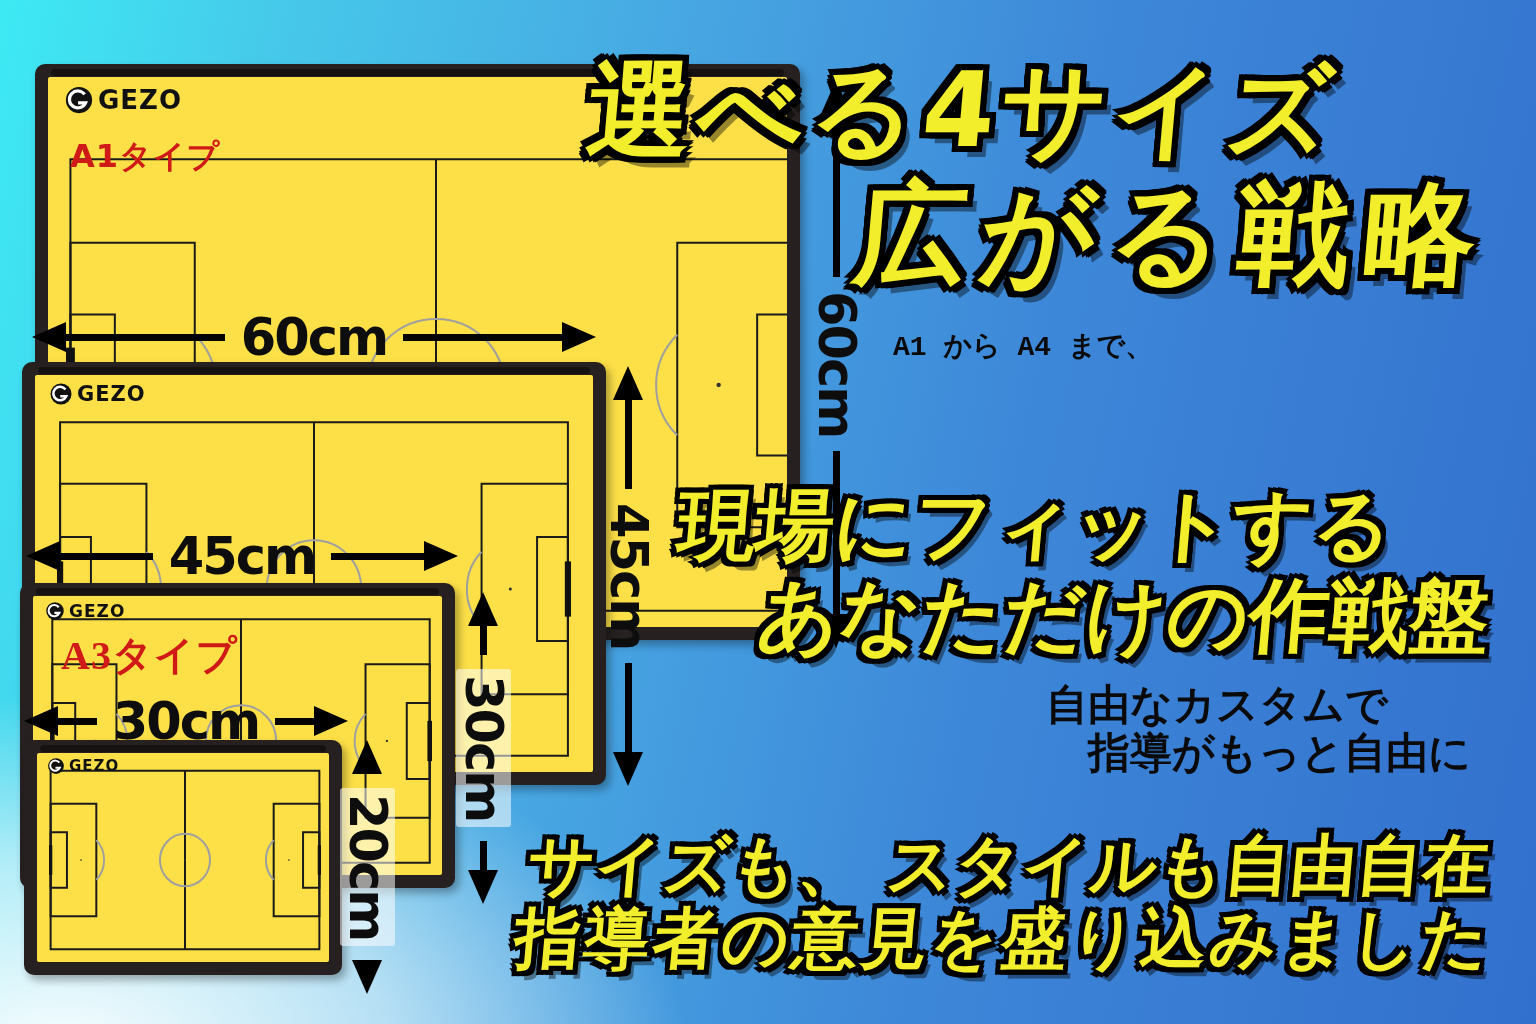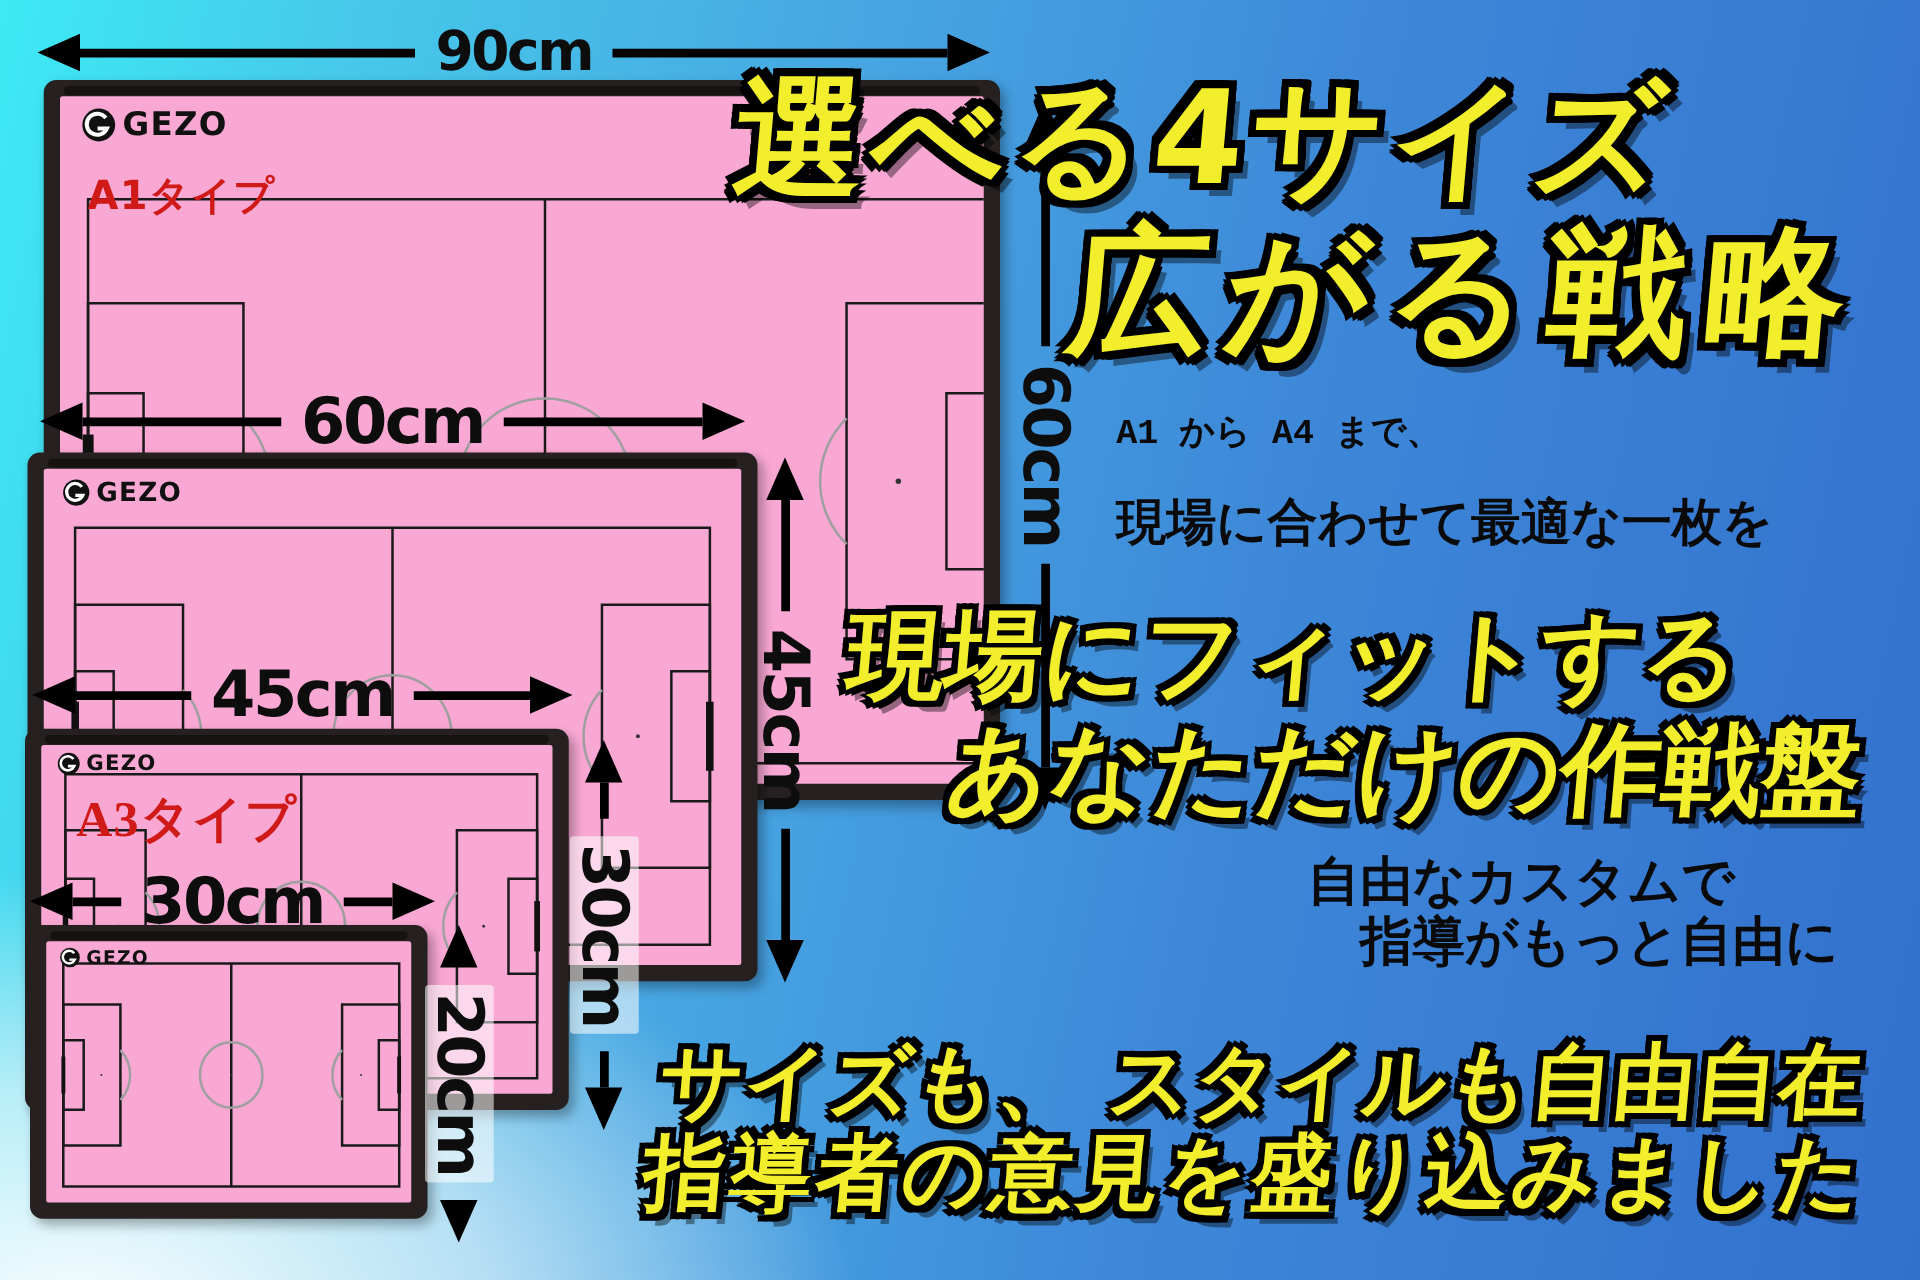--- a/index.html
+++ b/index.html
@@ -175,13 +175,6 @@
     </div>
   </div>
 
-  <div class="dim dim-h" style="left:30px;top:18px;width:762px;height:48px;">
-    <span class="ah ah-l"></span>
-    <span class="ln"></span>
-    <span class="dim-label" style="font-size:44px;">90cm</span>
-    <span class="ln"></span>
-    <span class="ah ah-r"></span>
-  </div>
 
   <div class="dim dim-v" style="left:810px;top:80px;width:52px;height:568px;">
     <span class="ah ah-u"></span>

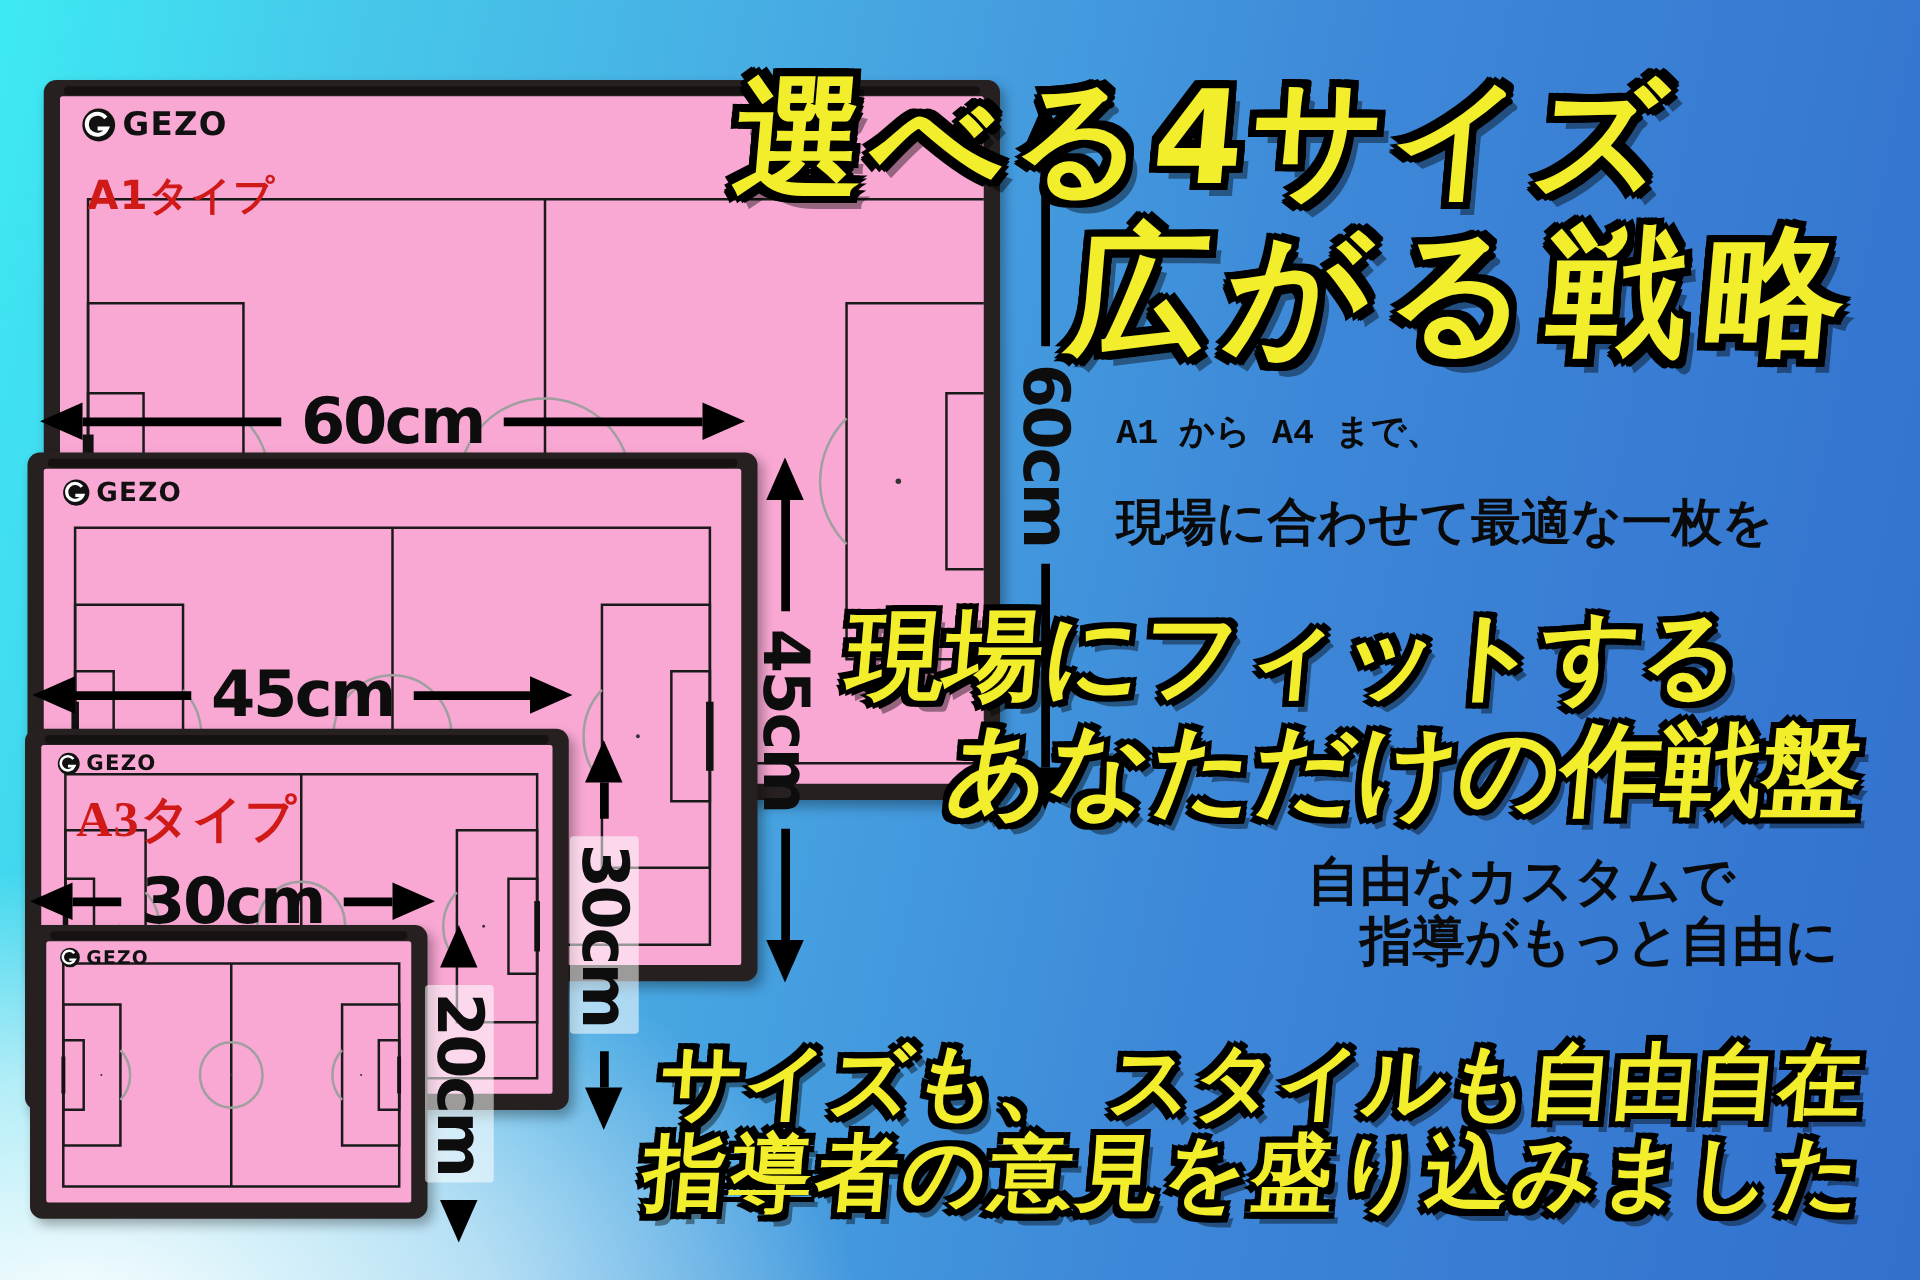--- a/index.html
+++ b/index.html
@@ -13,7 +13,7 @@
   
   .board{position:absolute;background:#262020;border-radius:10px;box-shadow:4px 5px 9px rgba(0,0,0,.32);}
   .board::before{content:'';position:absolute;top:5px;left:16px;right:16px;height:7px;background:#171212;border-radius:4px;}
-  .board-face{position:absolute;inset:13px;background:#f9a8d4;border-radius:2px;overflow:hidden;}
+  .board-face{position:absolute;inset:13px;background:#fde047;border-radius:2px;overflow:hidden;}
   .field{position:absolute;}
   .field *{fill:none;stroke:#1a1a1a;stroke-width:2;vector-effect:non-scaling-stroke;}
   .field .grey{stroke:#9f9f9f;}

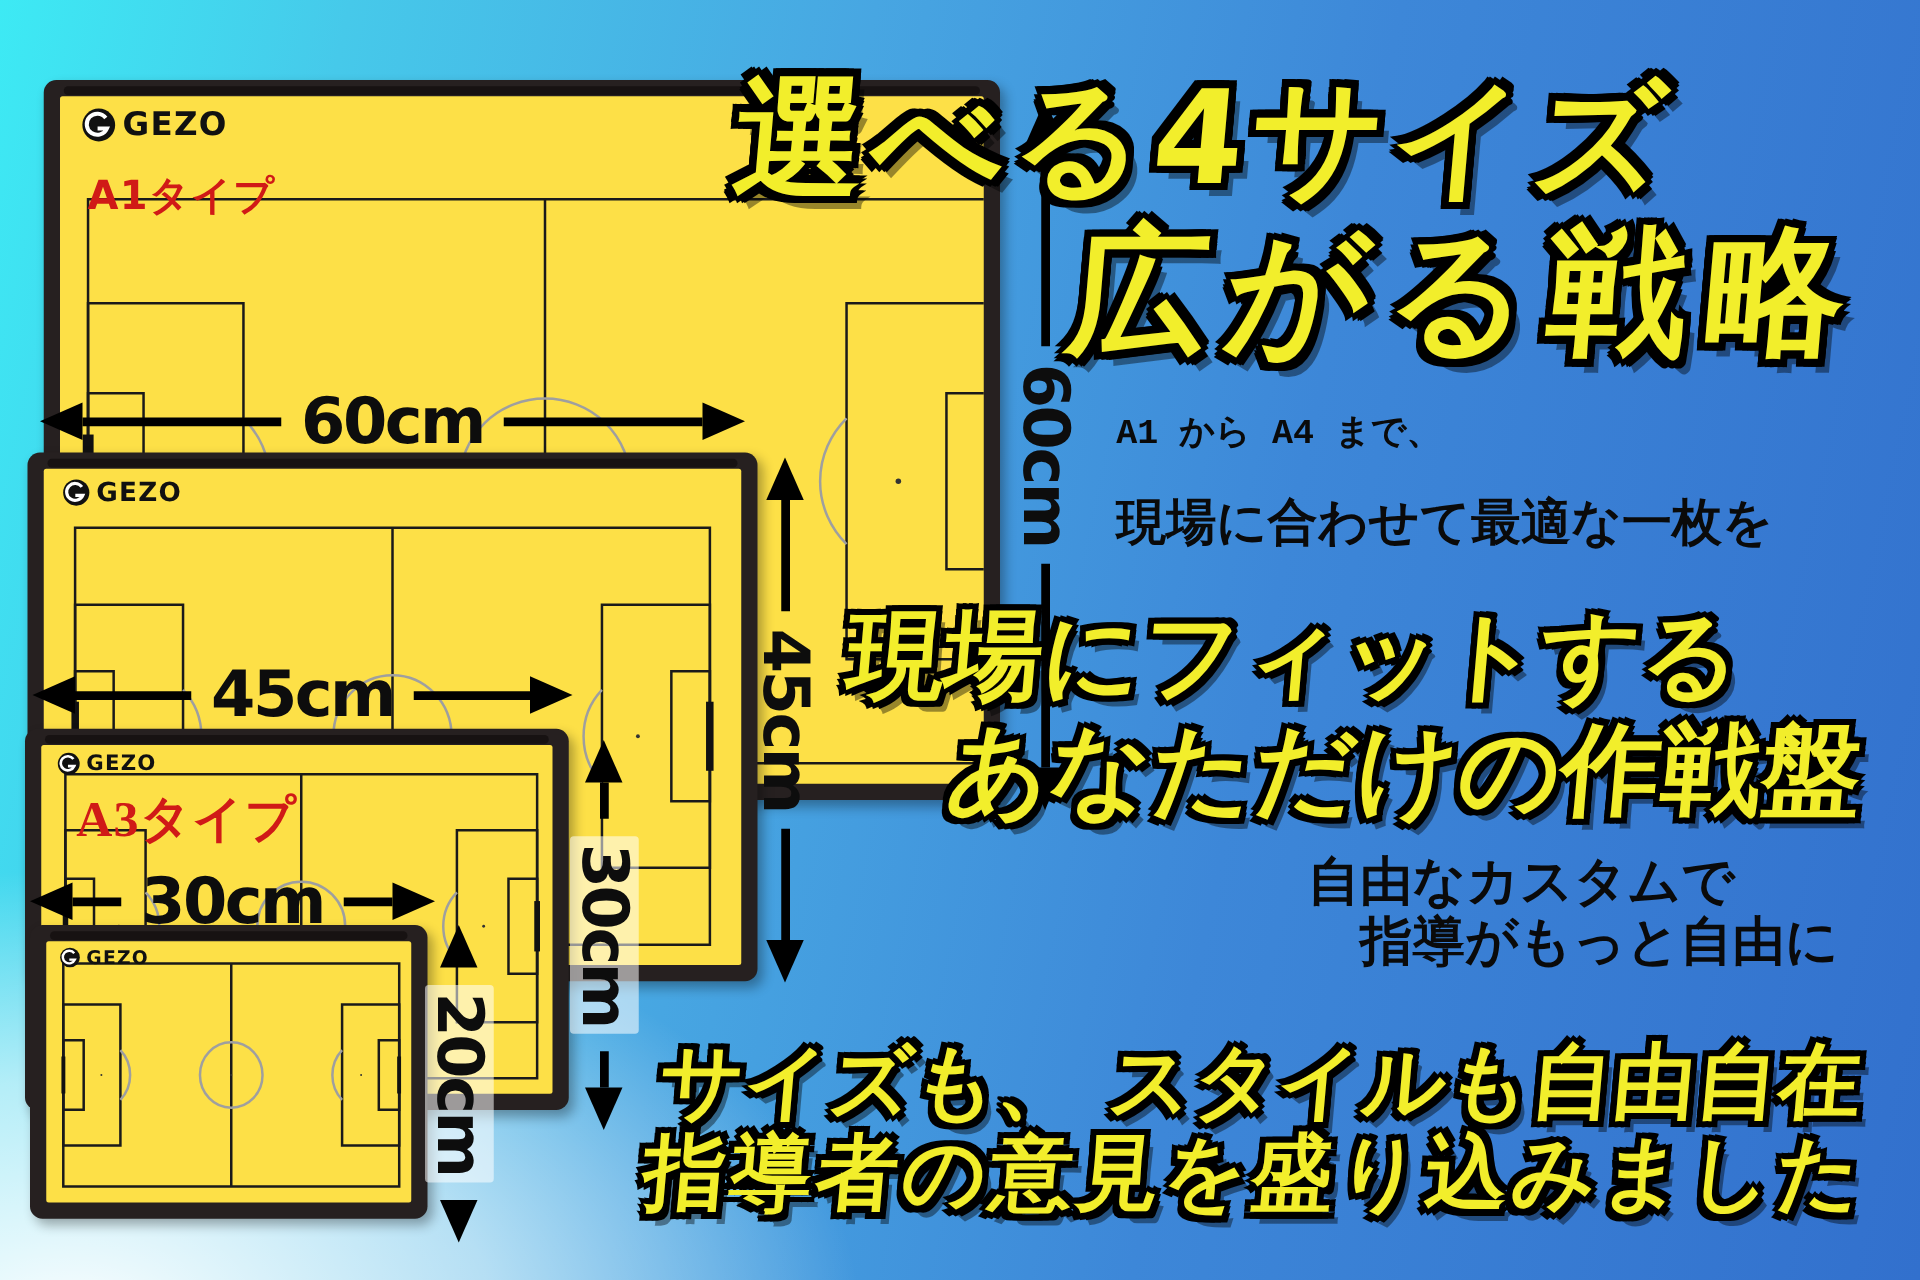--- a/index.html
+++ b/index.html
@@ -236,7 +236,6 @@
   <div class="txt yellow" style="left:855px;top:178px;font-size:112px;letter-spacing:14px;">広がる戦略</div>
 
   <div class="txt black" style="left:893px;top:334px;font-size:28px;font-family:Liberation Mono, monospace;">A1 から A4 まで、</div>
-  <div class="txt black" style="left:893px;top:398px;font-size:40px;">現場に合わせて最適な一枚を</div>
 
   <div class="txt yellow small" style="left:678px;top:486px;font-size:78px;">現場にフィットする</div>
   <div class="txt yellow small" style="left:758px;top:576px;font-size:80px;">あなただけの作戦盤</div>

